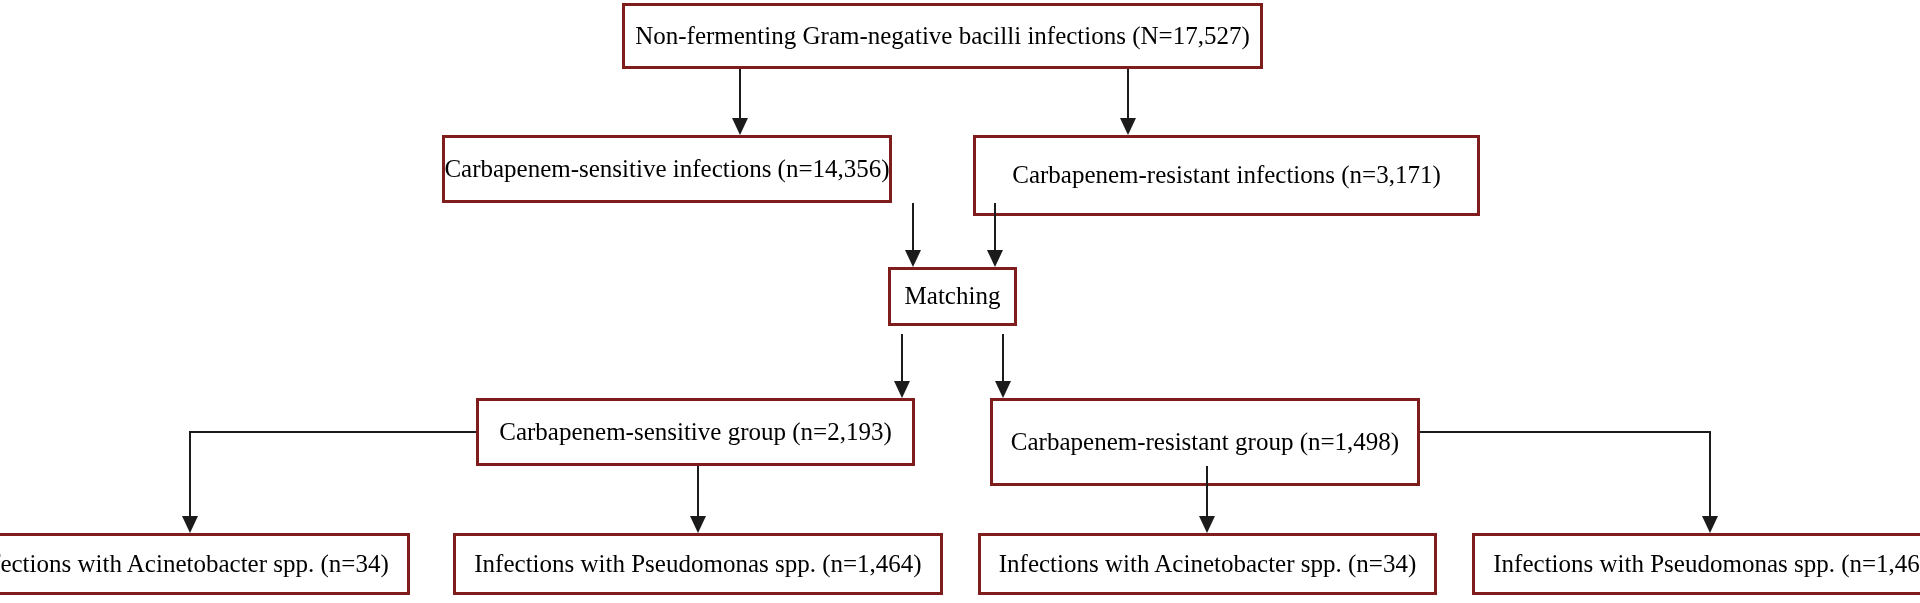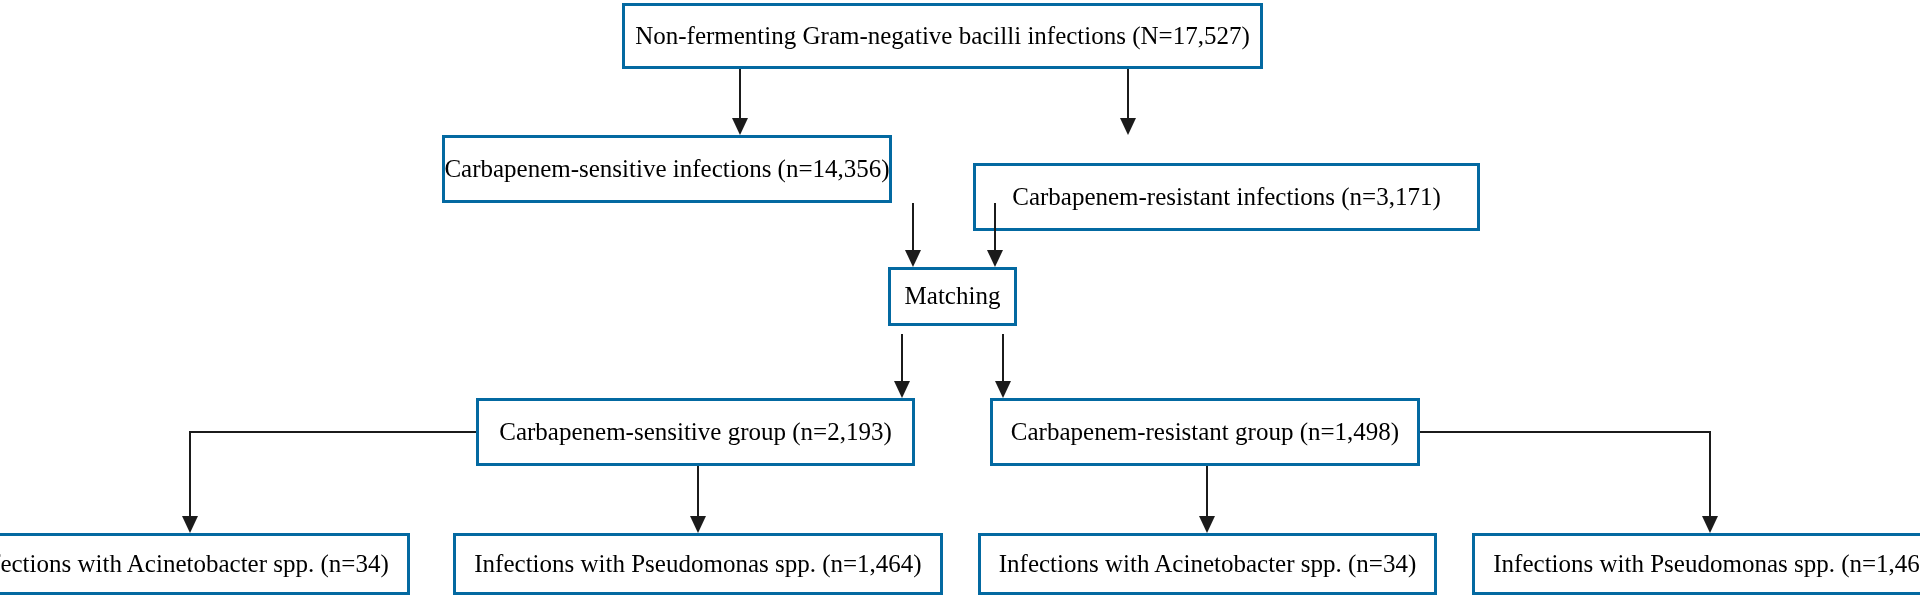--- a/index.html
+++ b/index.html
@@ -18,7 +18,7 @@
   .node {
     position: absolute;
     box-sizing: border-box;
-    border: 3px solid #0369a1;
+    border: 3px solid #7f1d1d;
     background: #ffffff;
     color: #000000;
     display: flex;

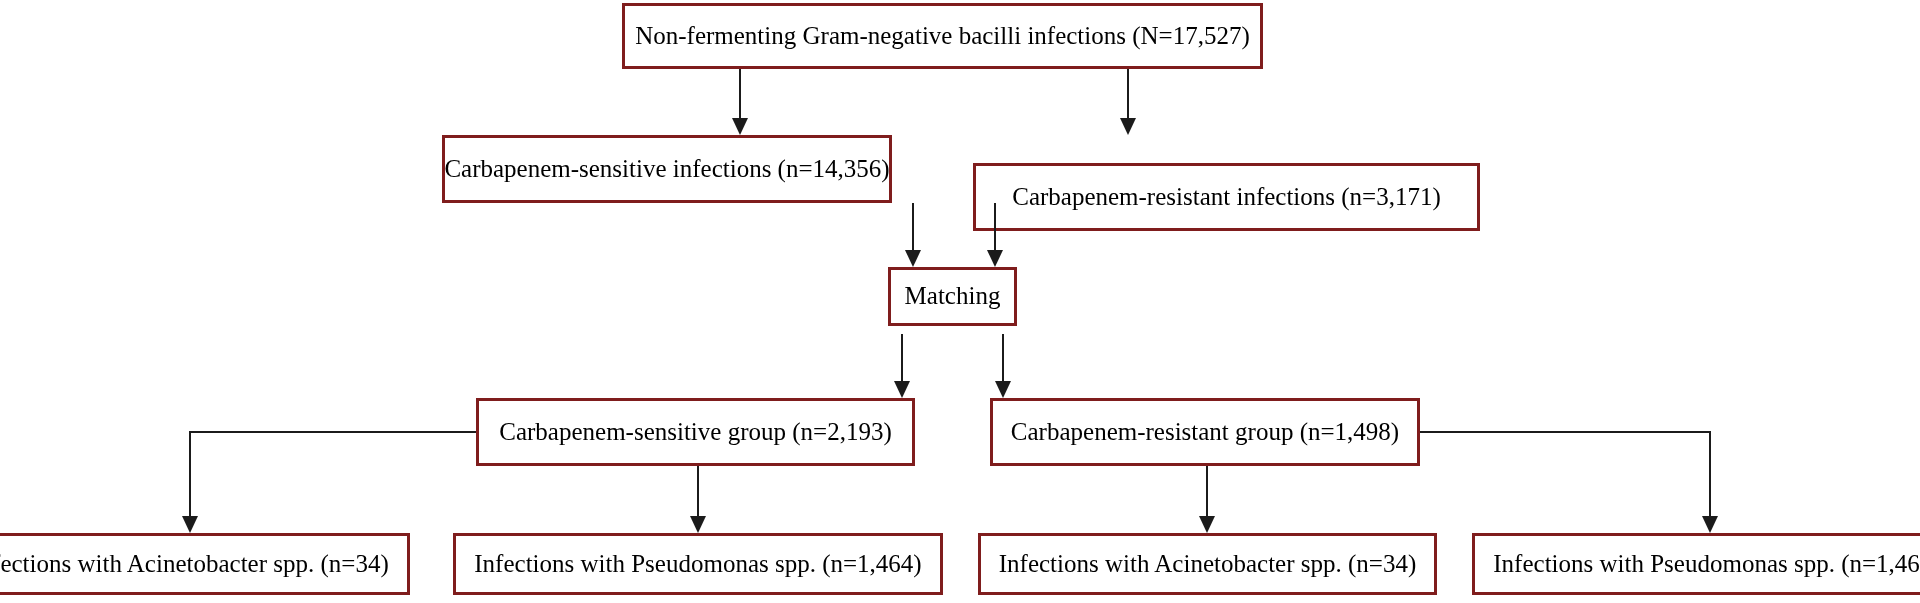--- a/index.html
+++ b/index.html
@@ -57,7 +57,7 @@
   <div class="arrow-down" style="left:1120px; top:118px;"></div>
 
   <div class="node" style="left:442px; top:135px; width:450px; height:68px;">Carbapenem-sensitive infections (n=14,356)</div>
-  <div class="node" style="left:973px; top:135px; width:507px; height:68px;margin-top:28px;">Carbapenem-resistant infections (n=3,171)</div>
+  <div class="node" style="left:973px; top:135px; width:507px; height:81px;">Carbapenem-resistant infections (n=3,171)</div>
 
   <div class="v-line" style="left:912px; top:203px; height:50px;"></div>
   <div class="arrow-down" style="left:905px; top:250px;"></div>

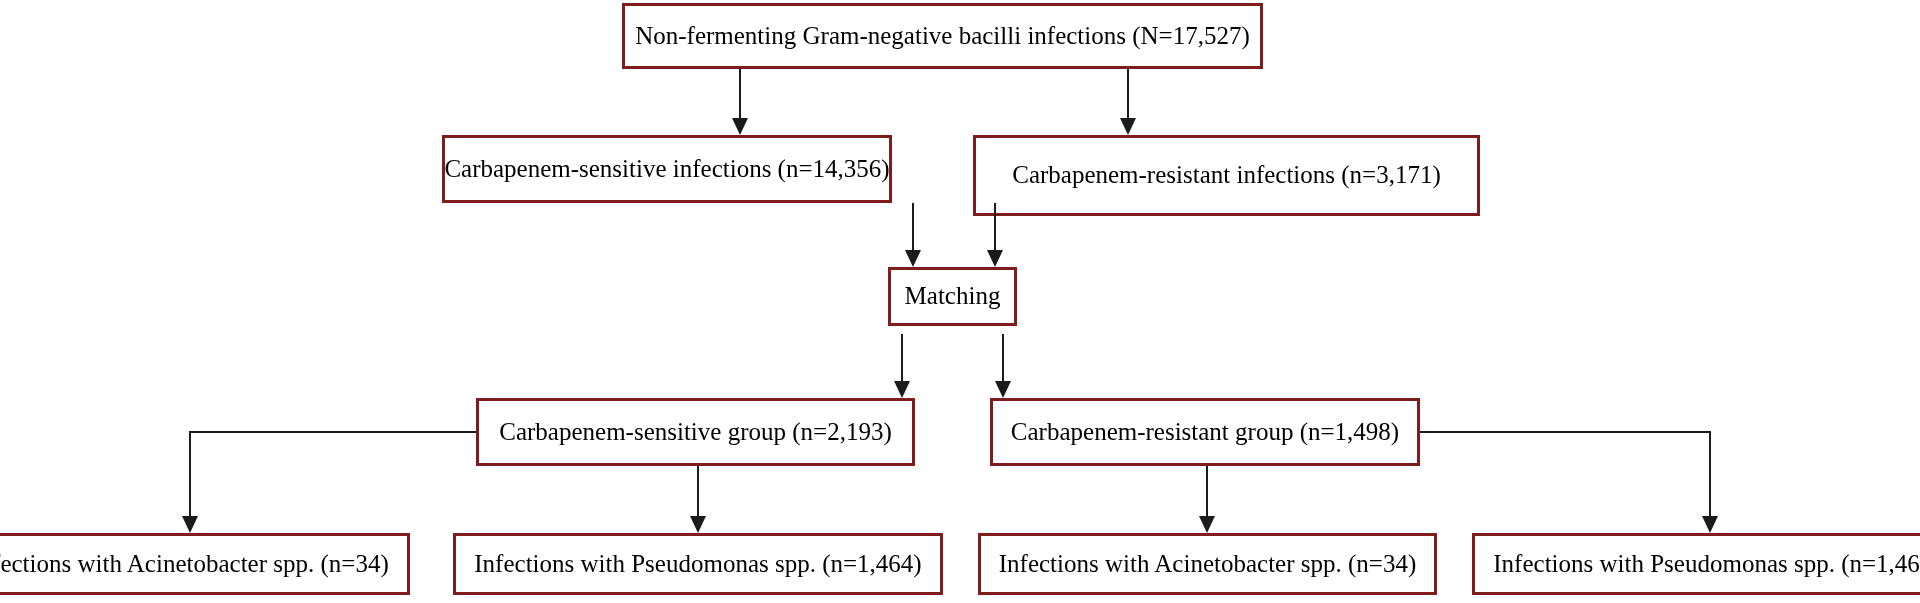--- a/index.html
+++ b/index.html
@@ -72,7 +72,7 @@
   <div class="arrow-down" style="left:995px; top:381px;"></div>
 
   <div class="node" style="left:476px; top:398px; width:439px; height:68px;">Carbapenem-sensitive group (n=2,193)</div>
-  <div class="node" style="left:990px; top:398px; width:430px; height:68px;">Carbapenem-resistant group (n=1,498)</div>
+  <div class="node" style="left:990px; top:398px; width:430px; height:88px;">Carbapenem-resistant group (n=1,498)</div>
 
   <div class="h-line" style="left:189px; top:431px; width:287px;"></div>
   <div class="v-line" style="left:189px; top:431px; height:85px;"></div>

